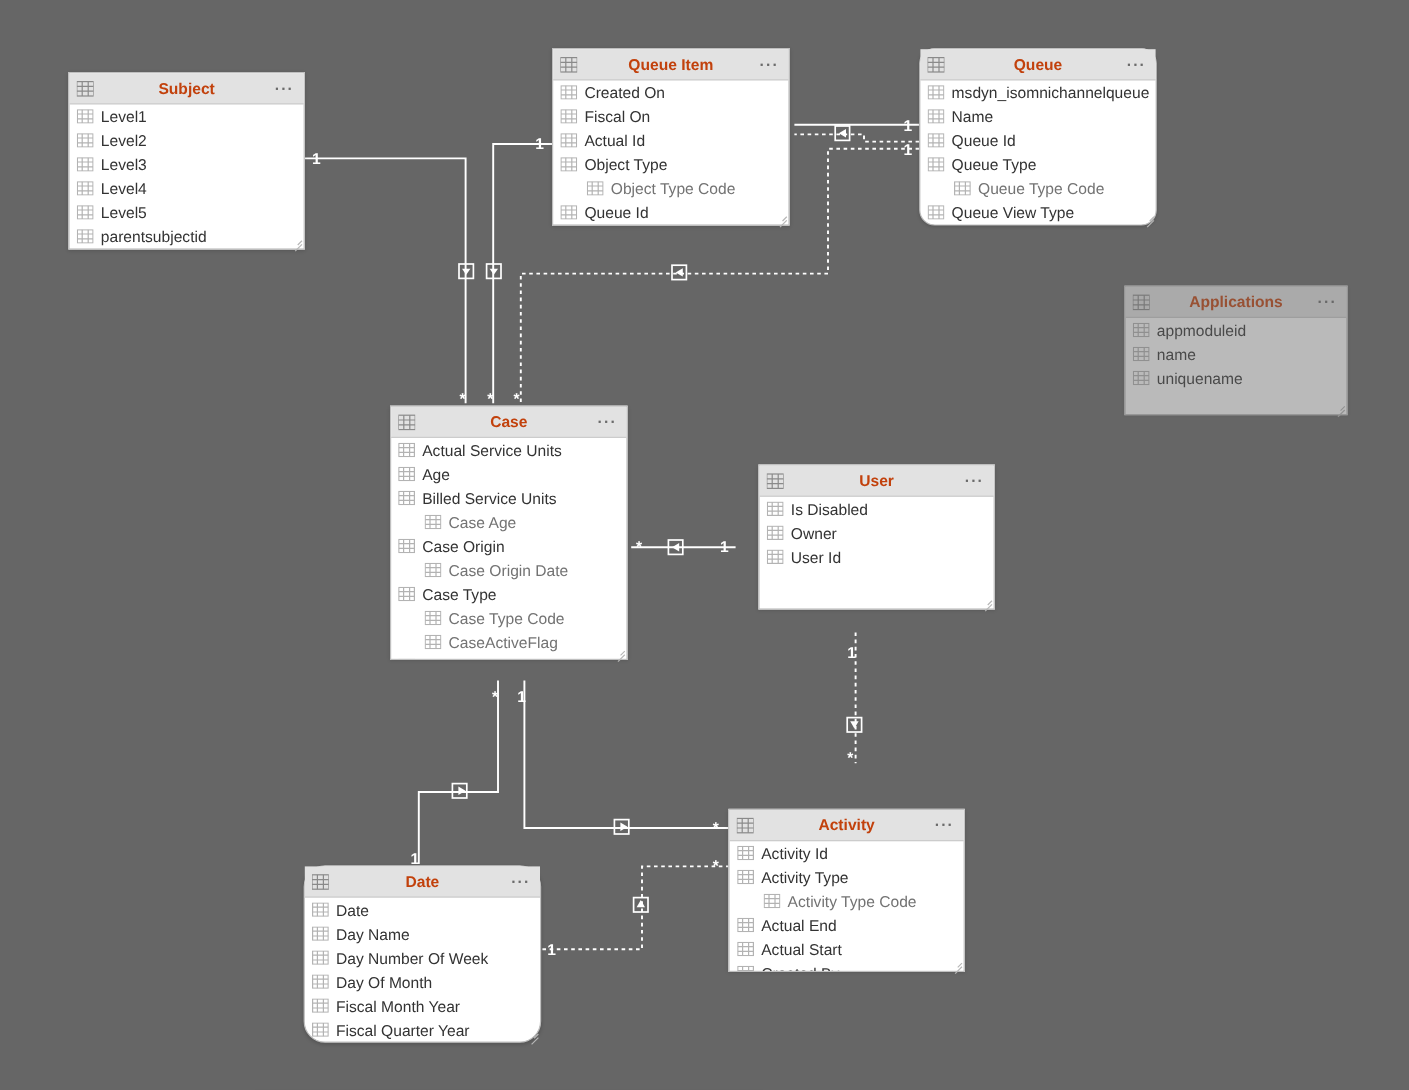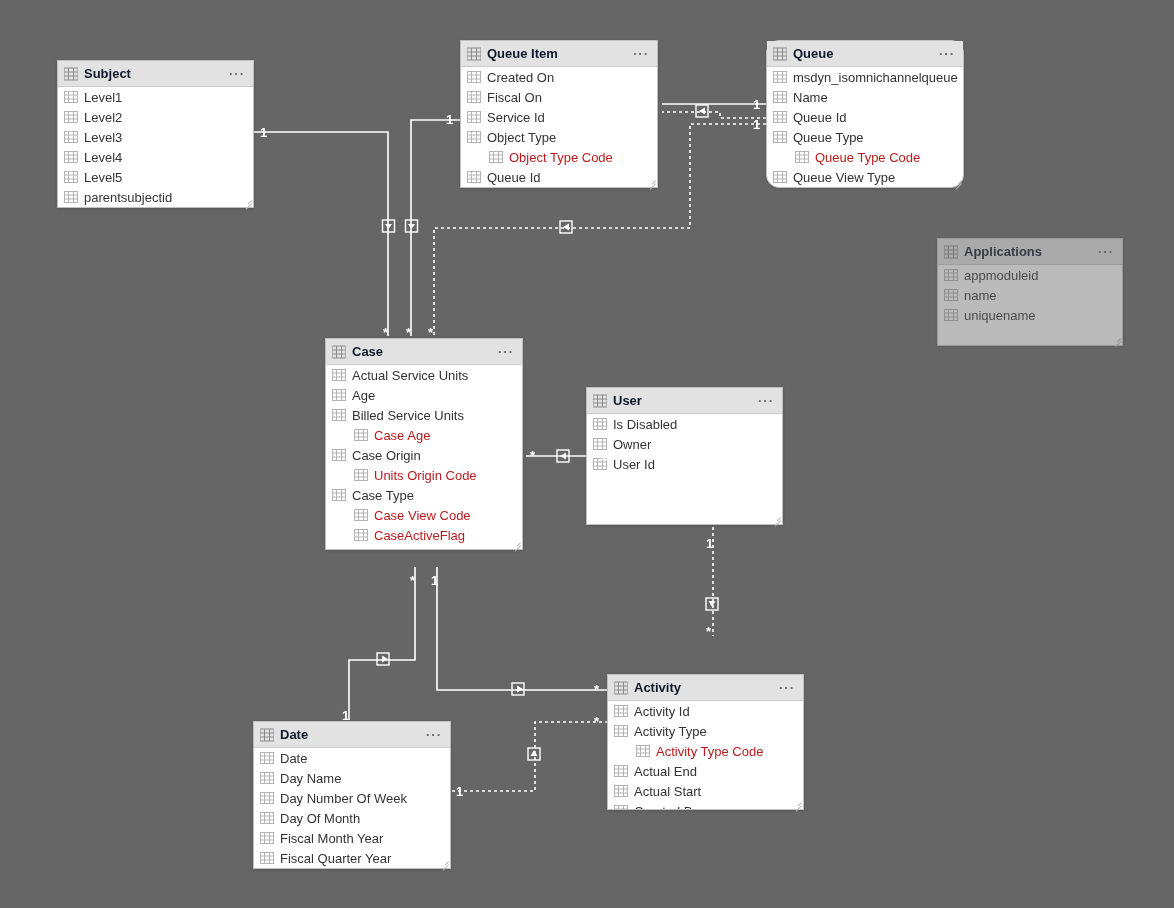--- a/index.html
+++ b/index.html
@@ -48,9 +48,9 @@
   }
   .entity-header .title {
     font-weight: 600;
-    color: #0f172a;
+    color: #c2410c;
     flex: 1;
-    text-align: left;
+    text-align: center;
     font-size: 13px;
   }
   .entity-header .more {

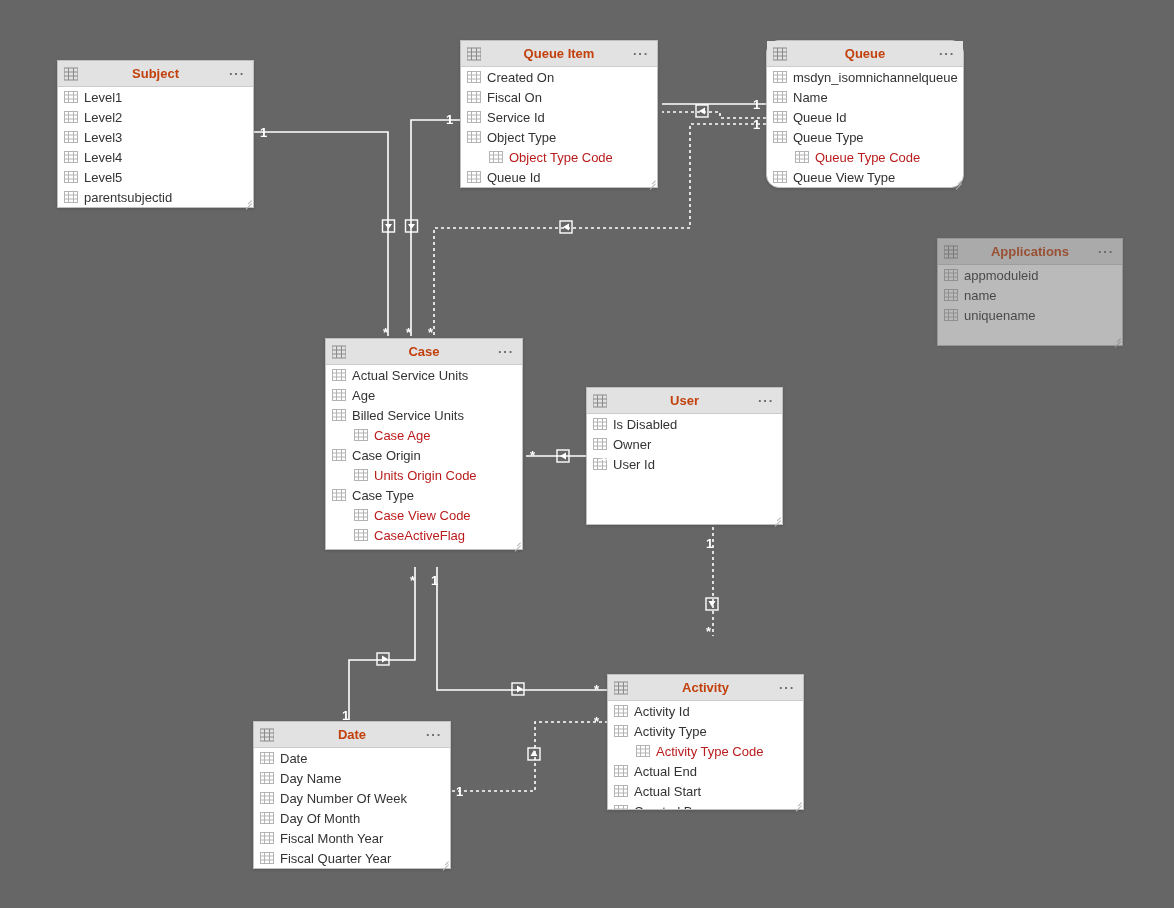--- a/index.html
+++ b/index.html
@@ -270,7 +270,7 @@
   <line x1="4.5" y1="0.5" x2="4.5" y2="11.5" stroke="#b3b3b3"></line>
   <line x1="9.5" y1="0.5" x2="9.5" y2="11.5" stroke="#b3b3b3"></line>
 </svg>
-        <span>Service Id</span>
+        <span>Actual Id</span>
       </div>
       <div class="field-row">
         <svg class="fld-icon" viewBox="0 0 14 12">

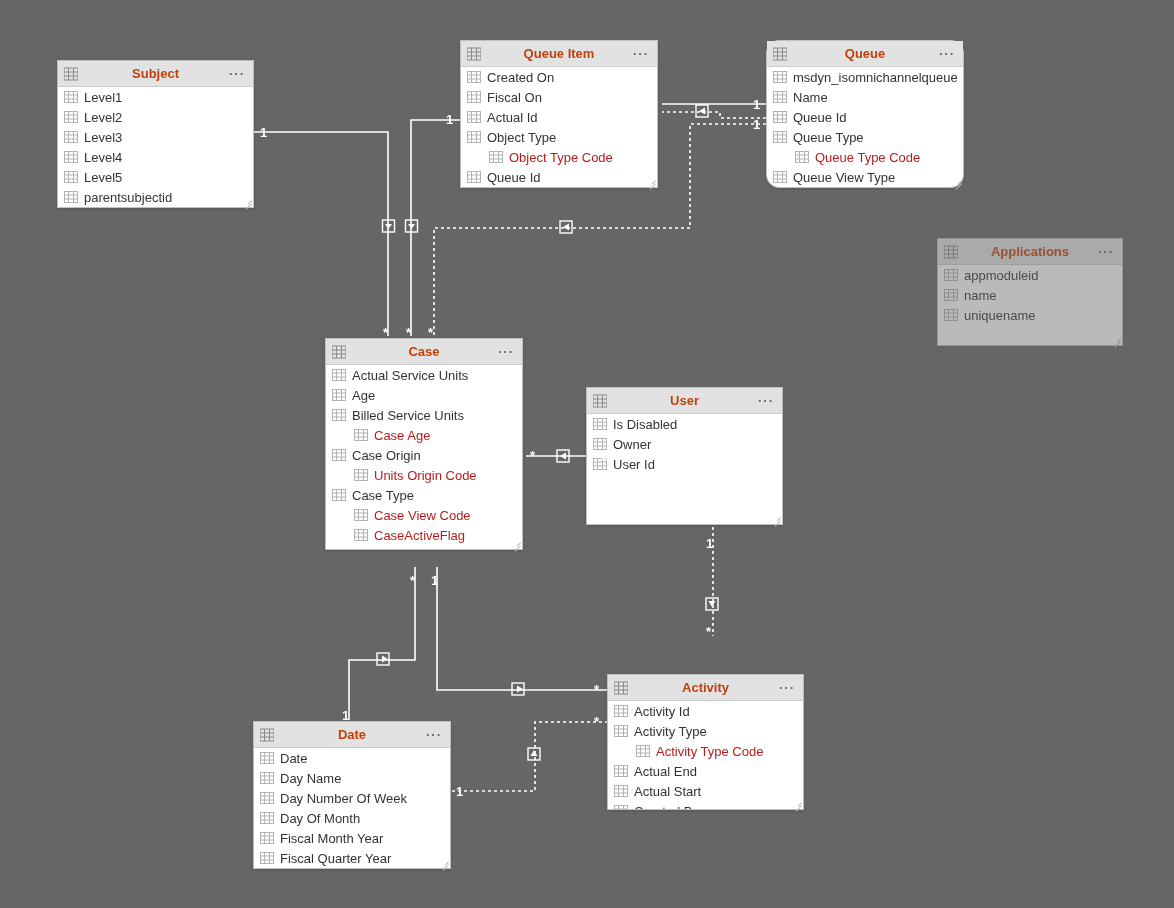--- a/index.html
+++ b/index.html
@@ -76,7 +76,7 @@
     color: #333;
     white-space: nowrap;
   }
-  .field-row.disabled { color: #b91c1c; padding-left: 28px; }
+  .field-row.disabled { color: #737373; padding-left: 28px; }
   .field-row .fld-icon {
     width: 14px; height: 12px;
     margin-right: 6px;

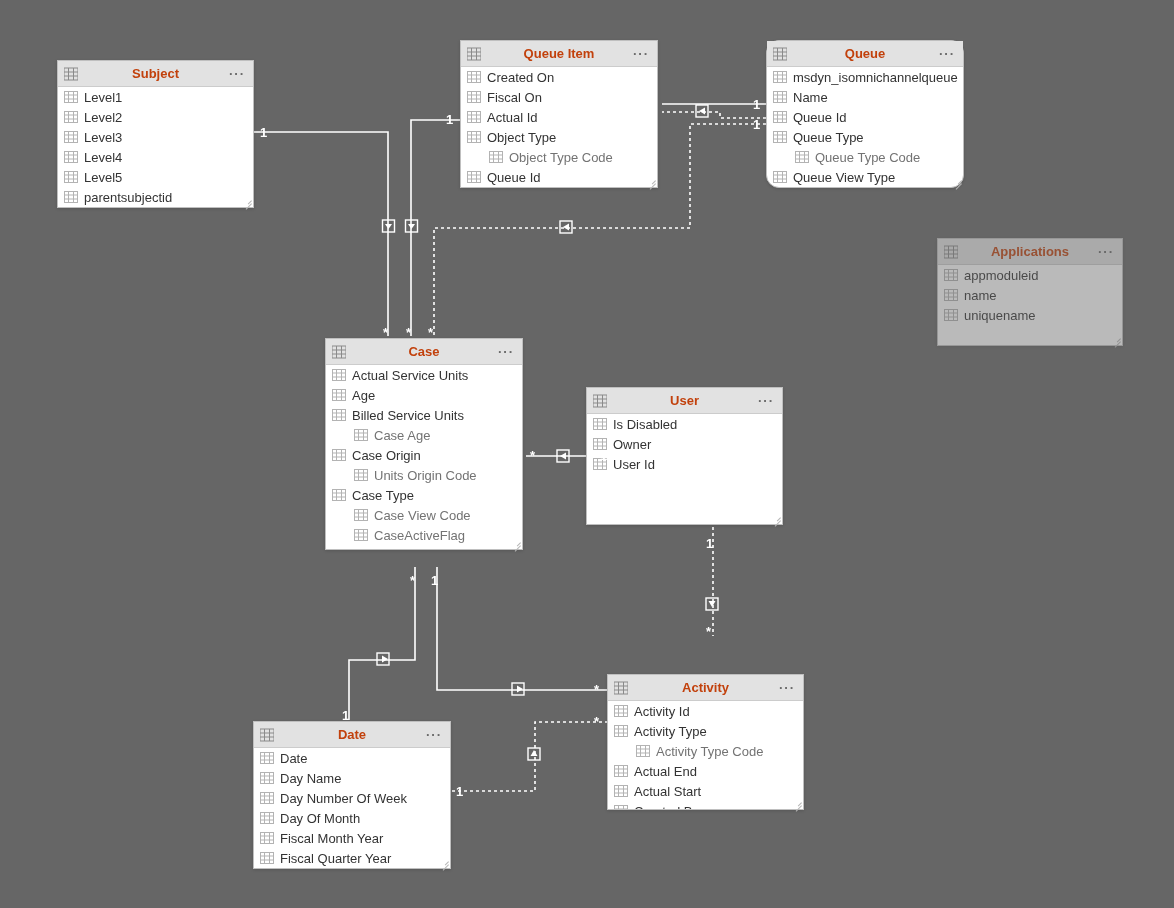--- a/index.html
+++ b/index.html
@@ -535,7 +535,7 @@
   <div class="resize-handle"></div>
 </div>
 
-<div class="entity" style="left:586px; top:387px; width:197px; height:138px;">
+<div class="entity" style="left:632px; top:387px; width:197px; height:121px;">
   <div class="entity-header">
     <svg class="table-icon" viewBox="0 0 14 12">
         <use href="#tbl-icon-g"></use>

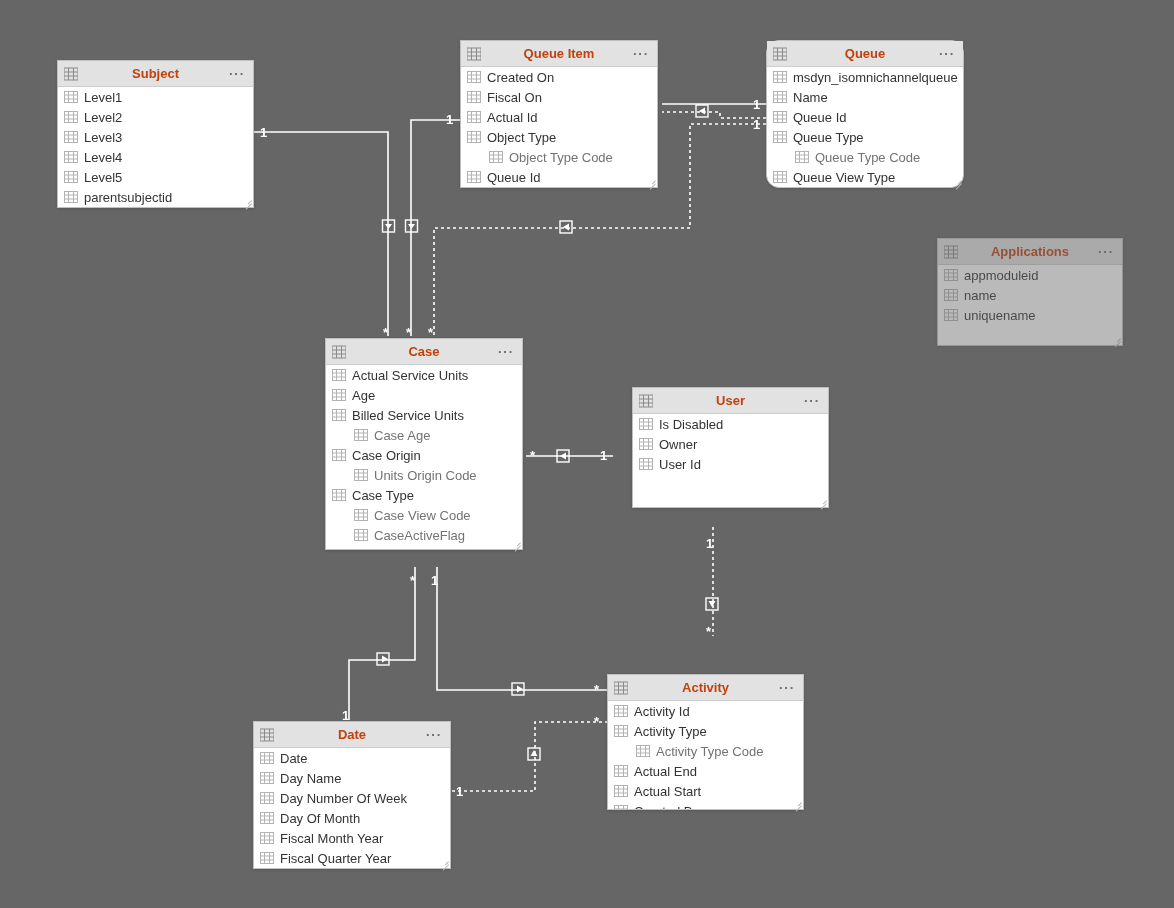--- a/index.html
+++ b/index.html
@@ -489,7 +489,7 @@
   <line x1="4.5" y1="0.5" x2="4.5" y2="11.5" stroke="#b3b3b3"></line>
   <line x1="9.5" y1="0.5" x2="9.5" y2="11.5" stroke="#b3b3b3"></line>
 </svg>
-        <span>Units Origin Code</span>
+        <span>Case Origin Date</span>
       </div>
       <div class="field-row">
         <svg class="fld-icon" viewBox="0 0 14 12">

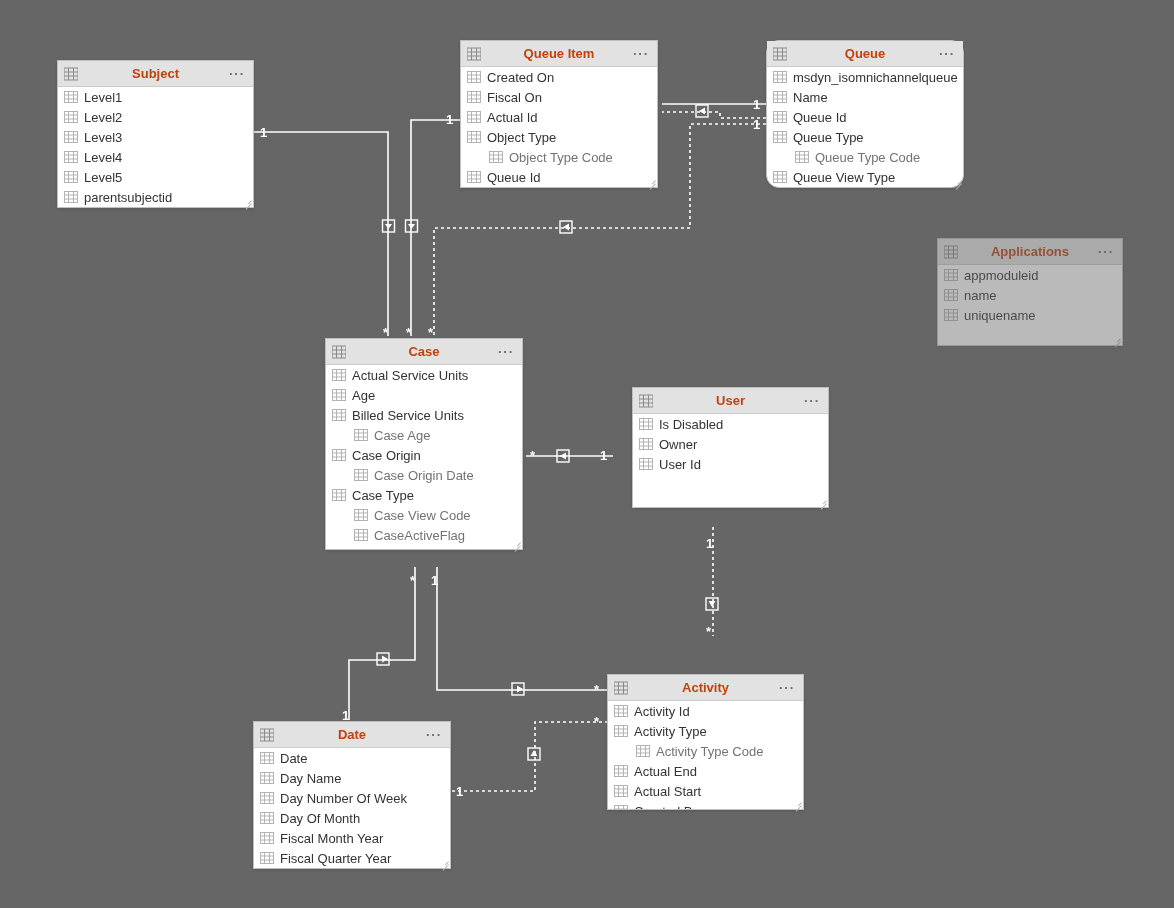--- a/index.html
+++ b/index.html
@@ -509,7 +509,7 @@
   <line x1="4.5" y1="0.5" x2="4.5" y2="11.5" stroke="#b3b3b3"></line>
   <line x1="9.5" y1="0.5" x2="9.5" y2="11.5" stroke="#b3b3b3"></line>
 </svg>
-        <span>Case View Code</span>
+        <span>Case Type Code</span>
       </div>
       <div class="field-row disabled">
         <svg class="fld-icon" viewBox="0 0 14 12">

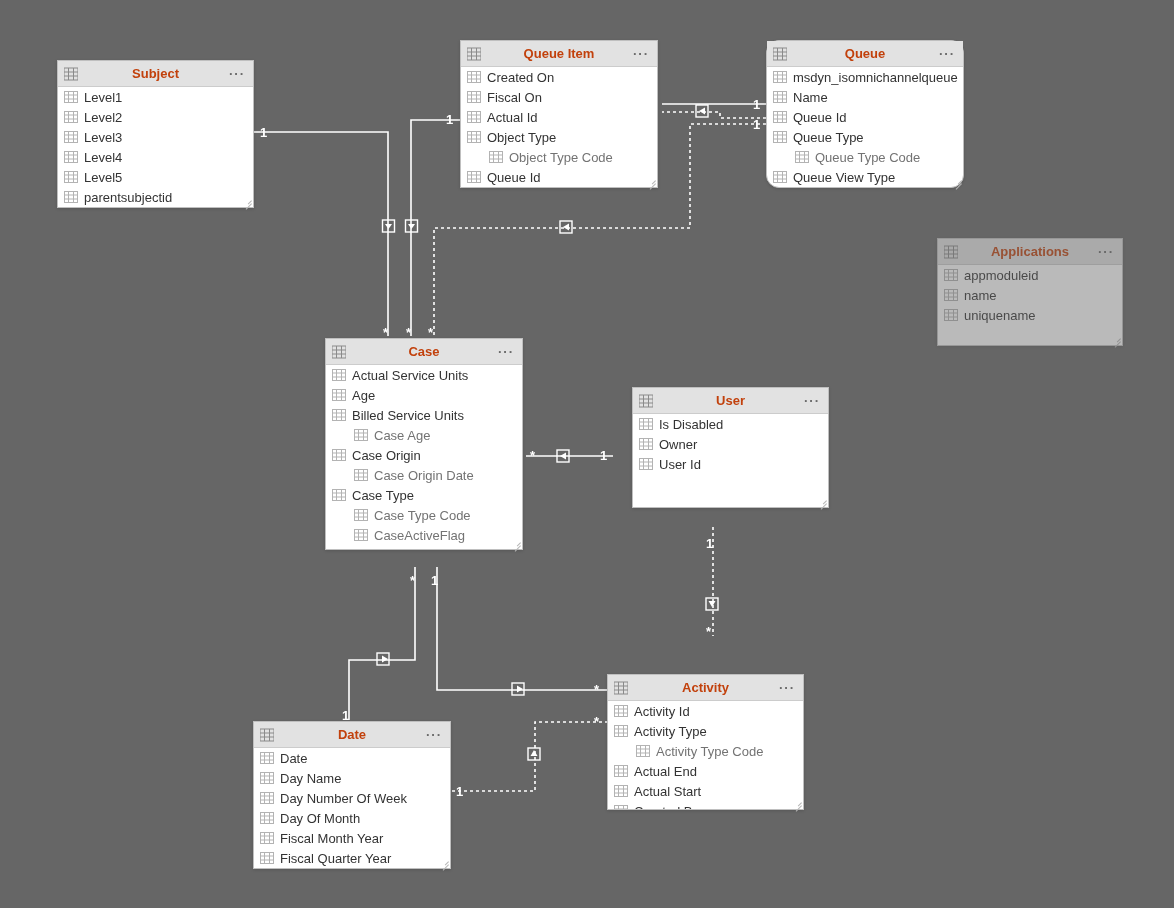--- a/index.html
+++ b/index.html
@@ -578,7 +578,7 @@
   <div class="resize-handle"></div>
 </div>
 
-<div class="entity" style="left:253px; top:721px; width:198px; height:148px;">
+<div class="entity" style="left:253px; top:721px; width:198px; height:148px;border-radius:18px;">
   <div class="entity-header">
     <svg class="table-icon" viewBox="0 0 14 12">
         <use href="#tbl-icon-g"></use>

